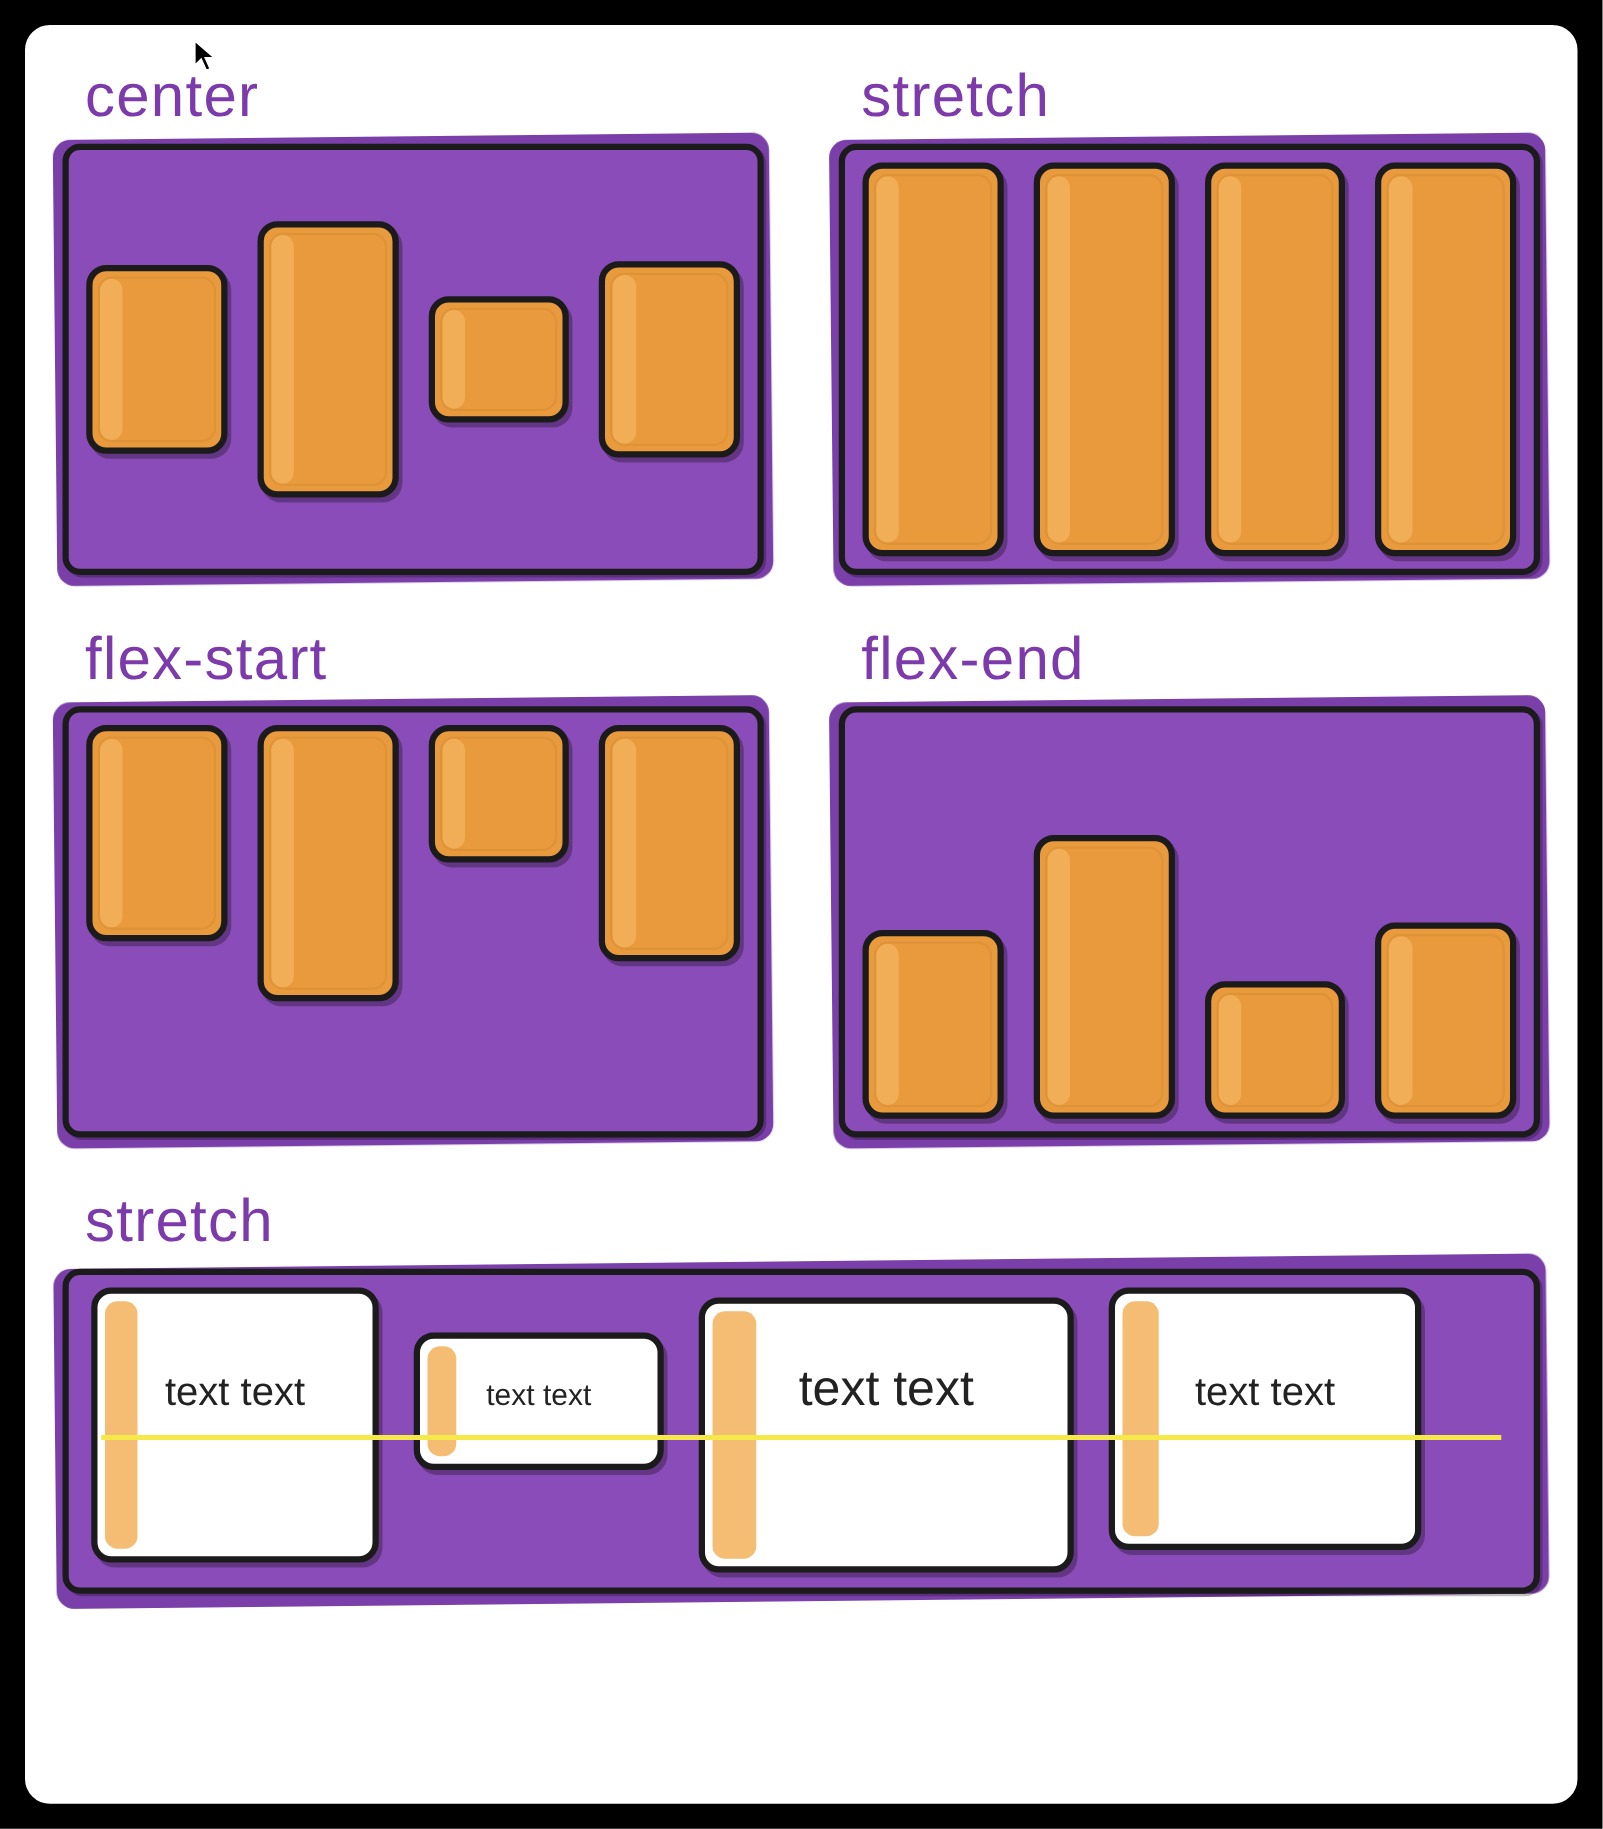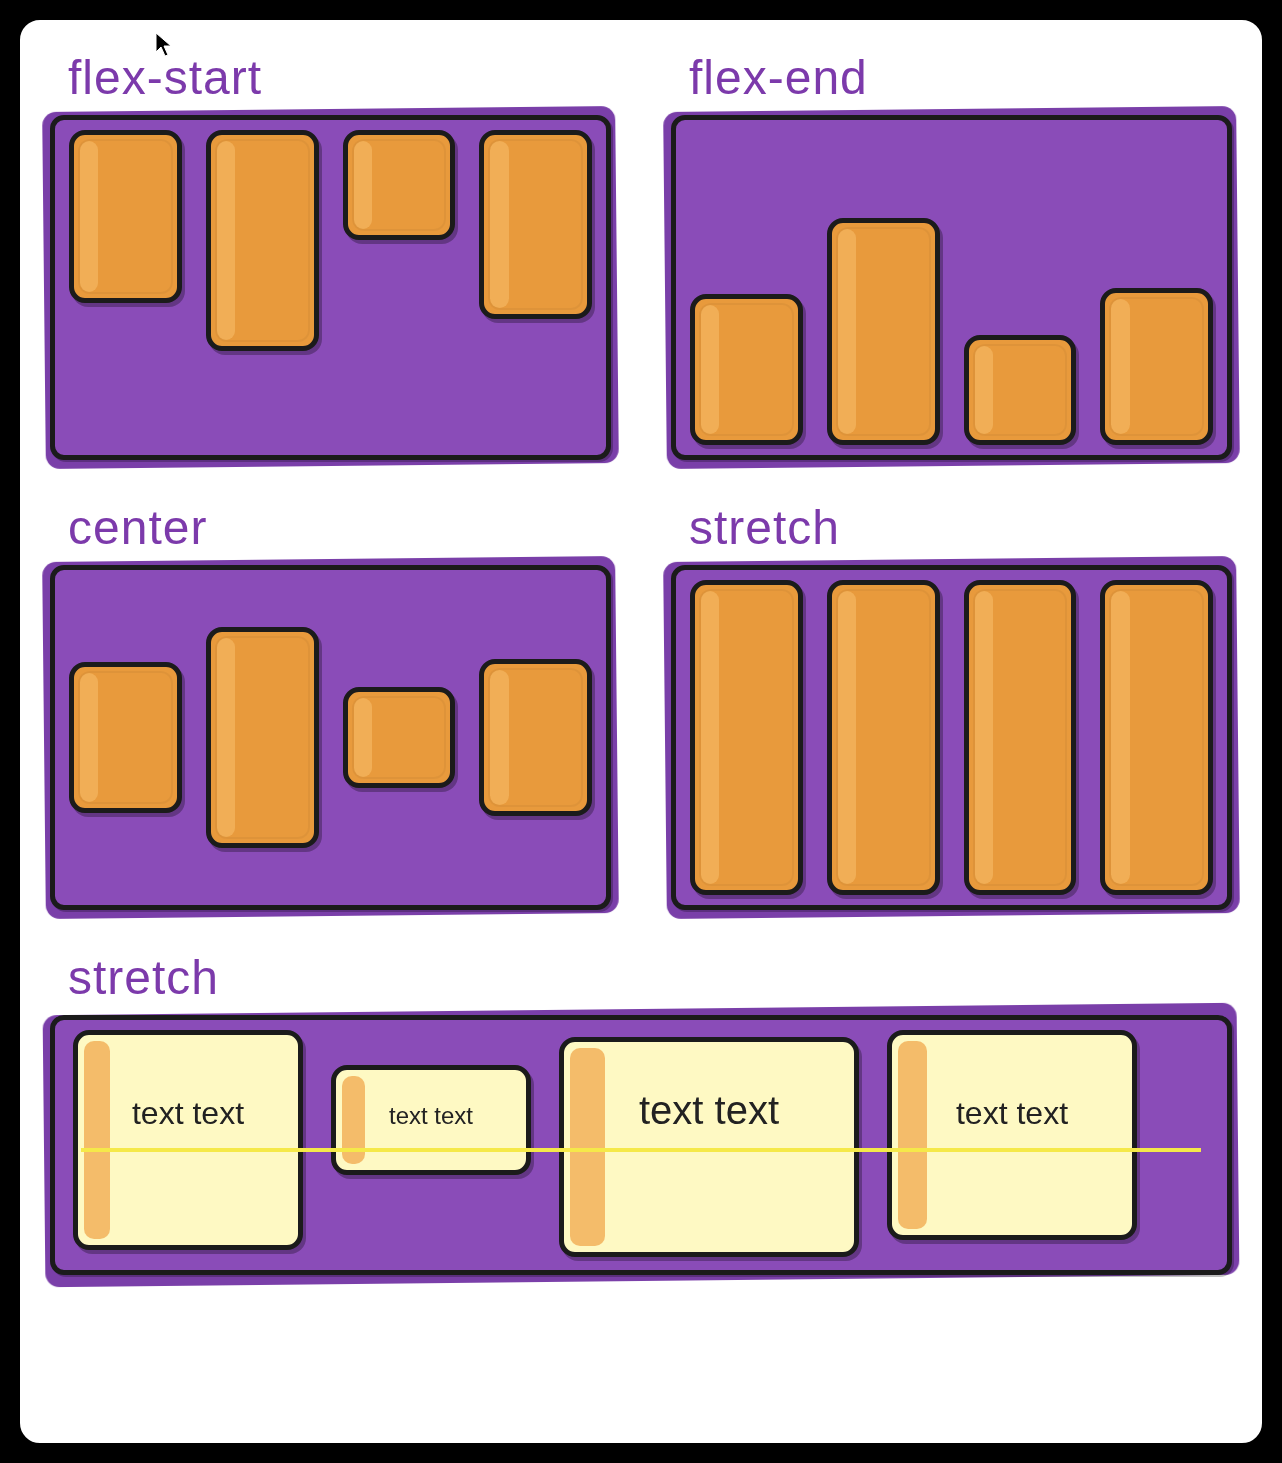--- a/index.html
+++ b/index.html
@@ -185,6 +185,33 @@
 
   <div class="row">
     <div class="cell">
+      <div class="label">center</div>
+      <div class="box-wrap">
+        <div class="box-bg"></div>
+        <div class="box center">
+          <div class="item i1"></div>
+          <div class="item i2"></div>
+          <div class="item i3"></div>
+          <div class="item i4"></div>
+        </div>
+      </div>
+    </div>
+    <div class="cell">
+      <div class="label">stretch</div>
+      <div class="box-wrap">
+        <div class="box-bg"></div>
+        <div class="box stretch">
+          <div class="item"></div>
+          <div class="item"></div>
+          <div class="item"></div>
+          <div class="item"></div>
+        </div>
+      </div>
+    </div>
+  </div>
+
+  <div class="row">
+    <div class="cell">
       <div class="label">flex-start</div>
       <div class="box-wrap">
         <div class="box-bg"></div>
@@ -205,33 +232,6 @@
           <div class="item i2"></div>
           <div class="item i3"></div>
           <div class="item i4"></div>
-        </div>
-      </div>
-    </div>
-  </div>
-
-  <div class="row">
-    <div class="cell">
-      <div class="label">center</div>
-      <div class="box-wrap">
-        <div class="box-bg"></div>
-        <div class="box center">
-          <div class="item i1"></div>
-          <div class="item i2"></div>
-          <div class="item i3"></div>
-          <div class="item i4"></div>
-        </div>
-      </div>
-    </div>
-    <div class="cell">
-      <div class="label">stretch</div>
-      <div class="box-wrap">
-        <div class="box-bg"></div>
-        <div class="box stretch">
-          <div class="item"></div>
-          <div class="item"></div>
-          <div class="item"></div>
-          <div class="item"></div>
         </div>
       </div>
     </div>

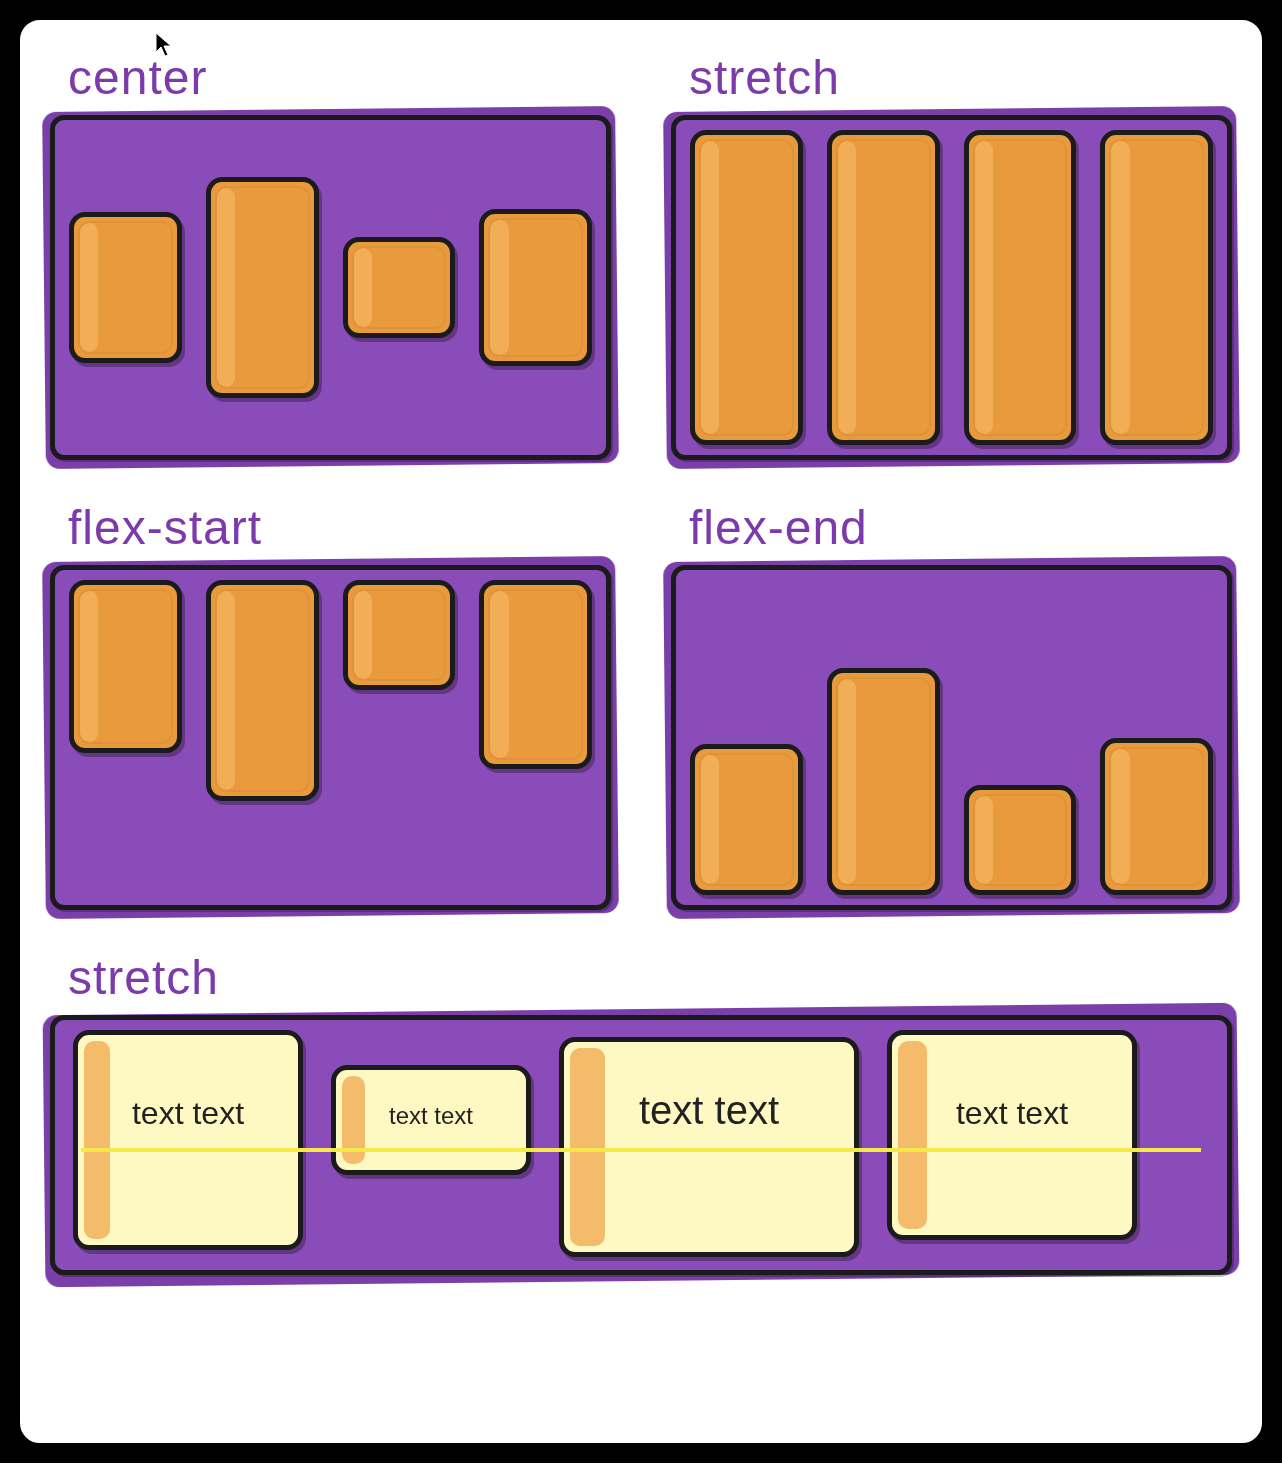--- a/index.html
+++ b/index.html
@@ -122,7 +122,7 @@
   }
   .bitem {
     position: relative;
-    background: #fef9c3;
+    background: #ffffff;
     border: 5px solid #1b1b1b;
     border-radius: 16px;
     box-shadow: 3px 4px 0 rgba(0,0,0,0.28);

